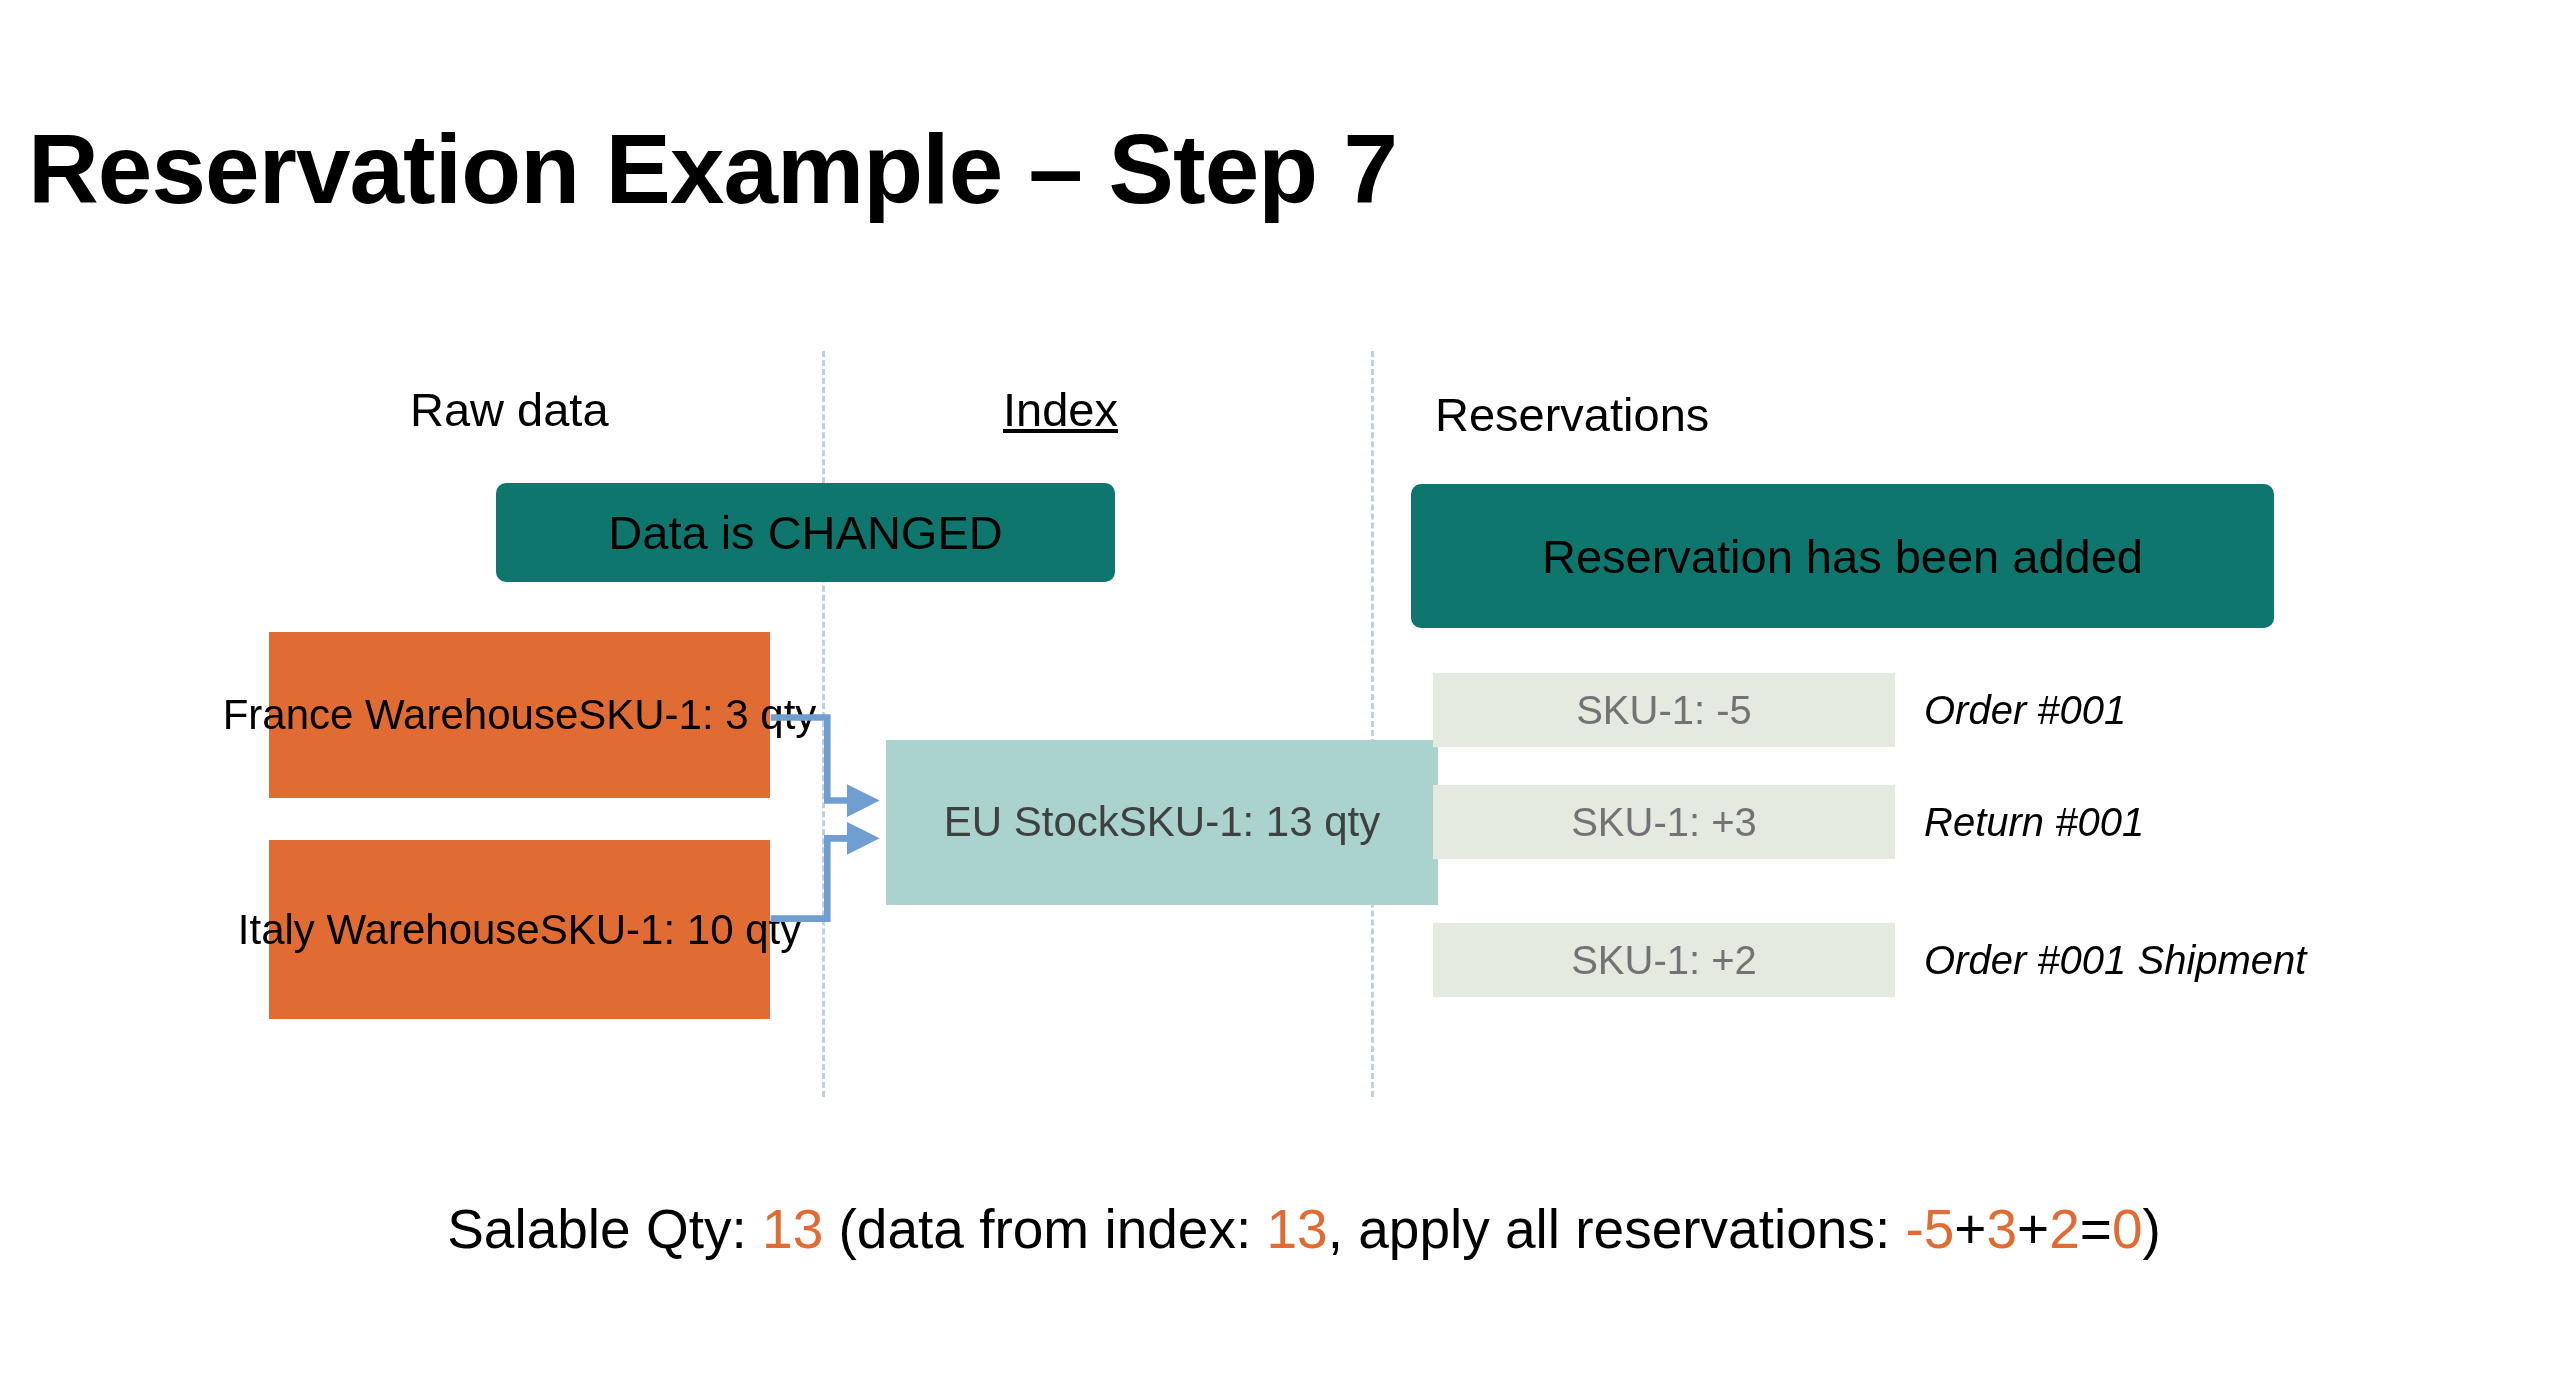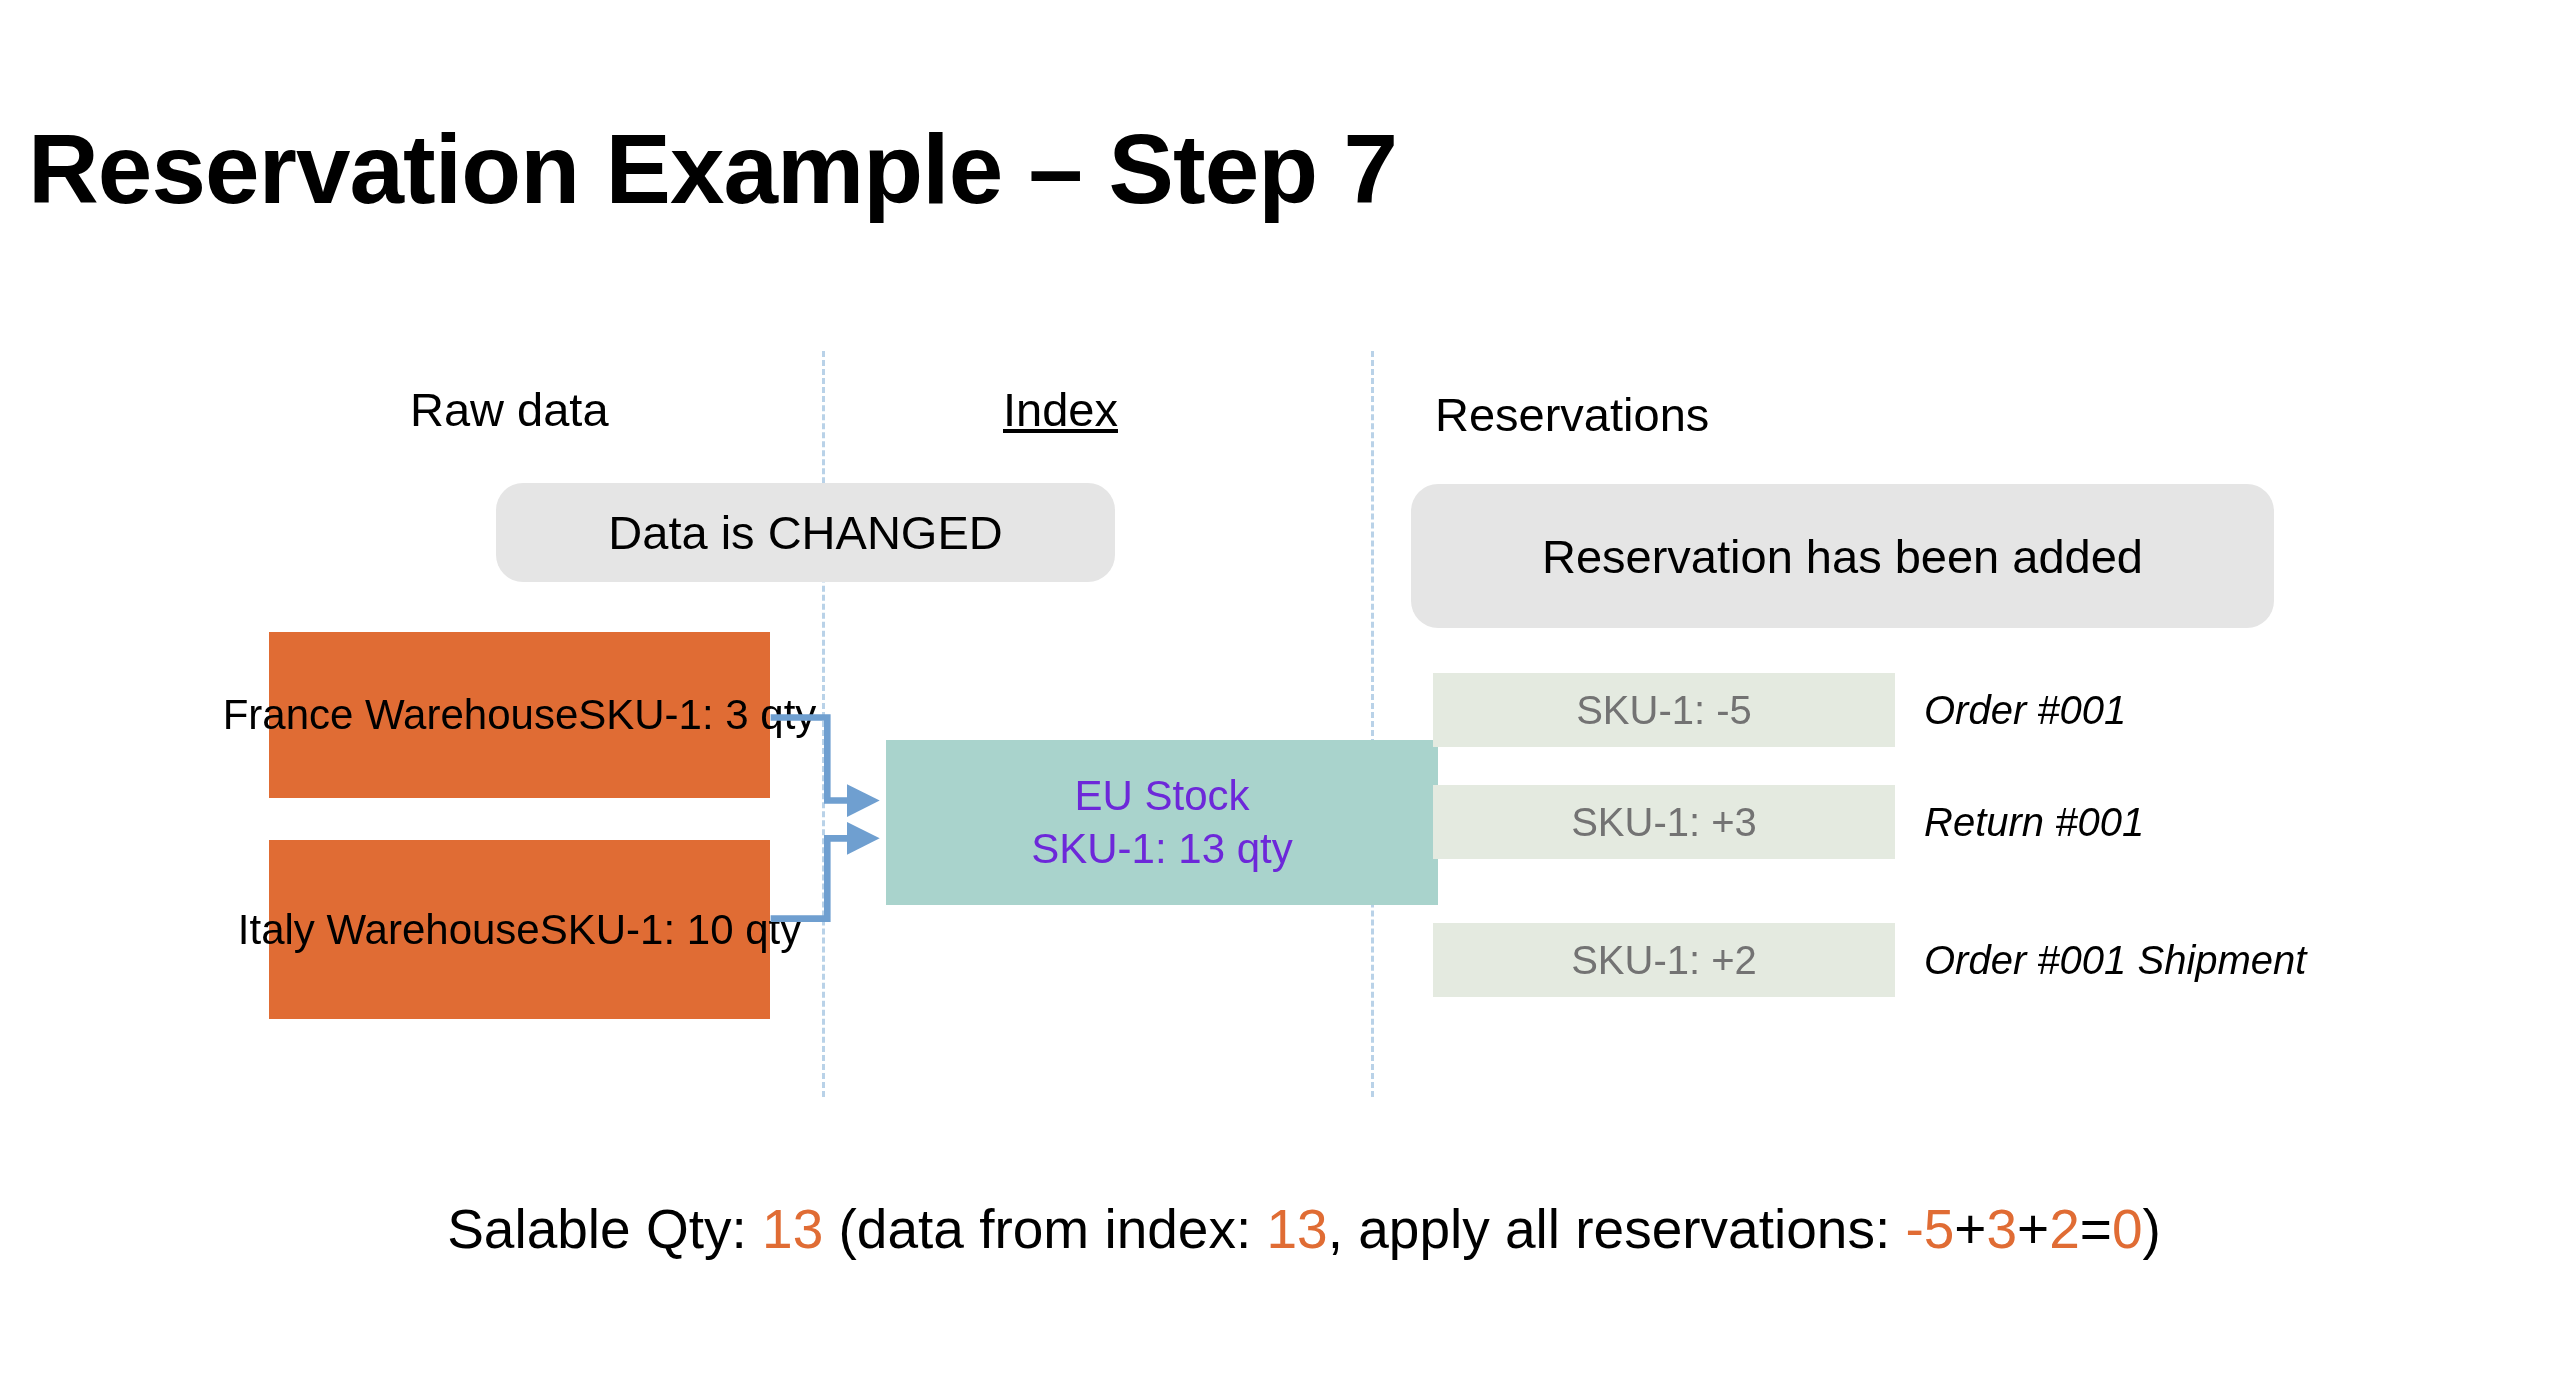--- a/index.html
+++ b/index.html
@@ -57,8 +57,8 @@
   
   .banner {
     position: absolute;
-    background: #e5e5e5;
-    border-radius: 27px;
+    background: #0f766e;
+    border-radius: 10px;
     display: flex;
     align-items: center;
     justify-content: center;

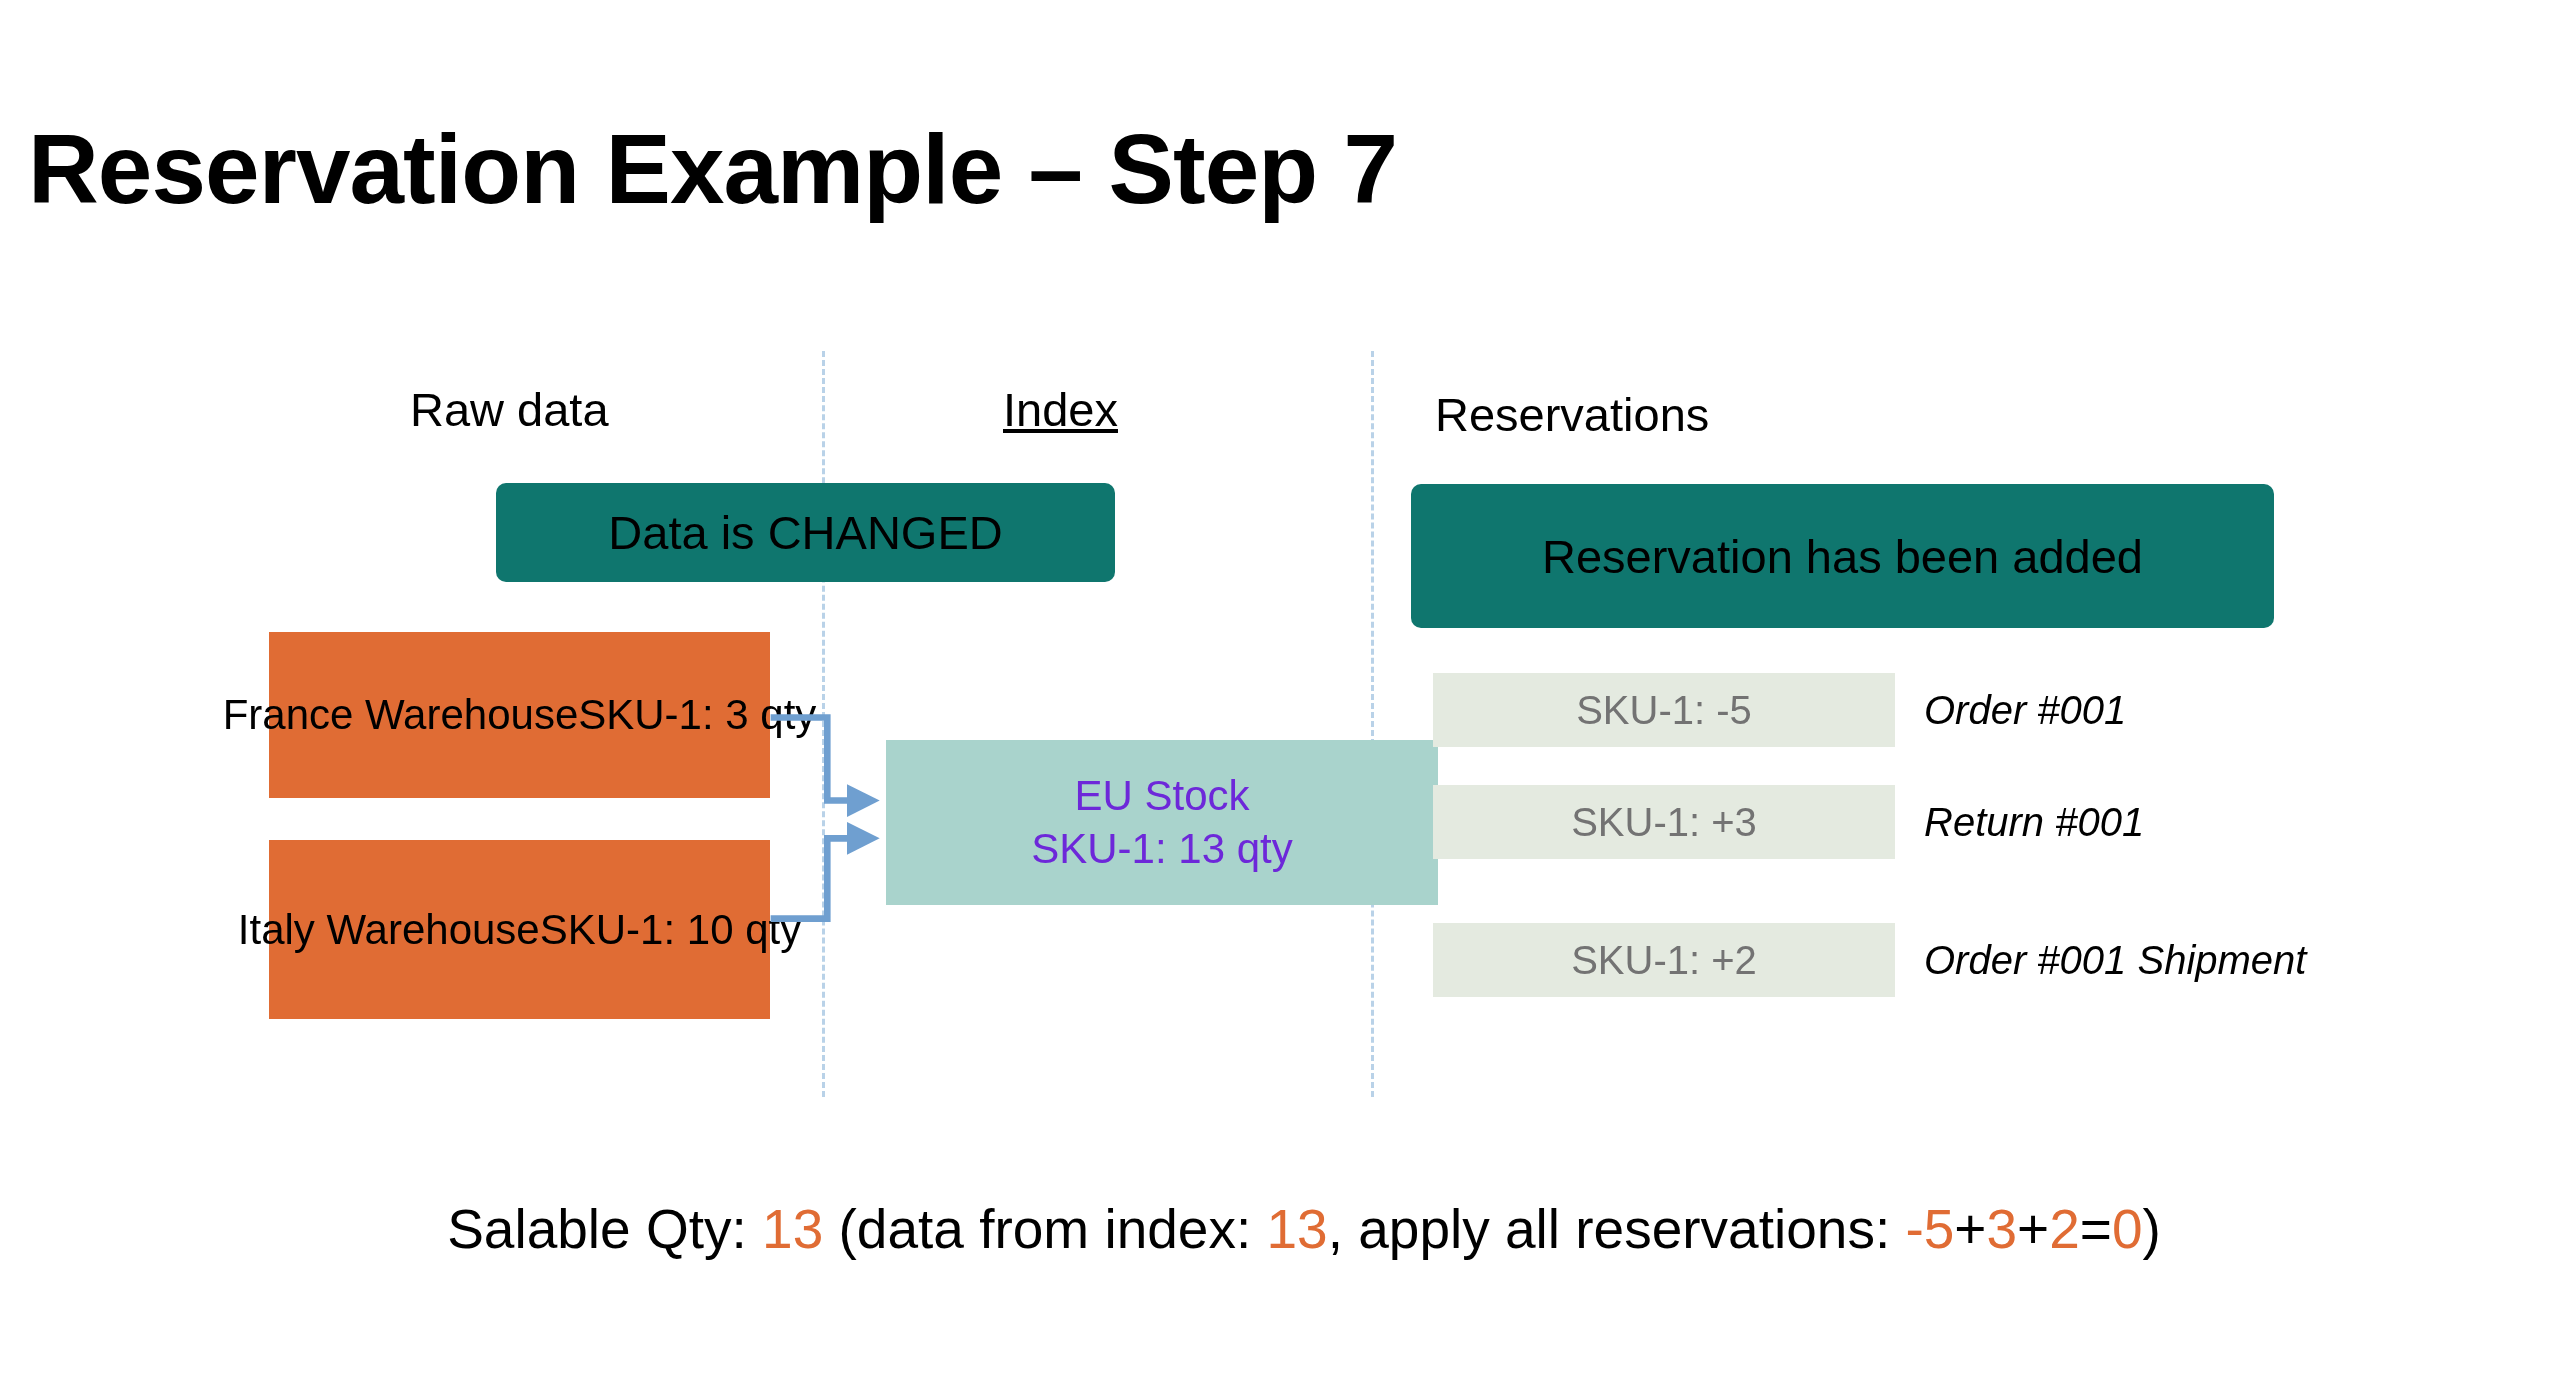--- a/index.html
+++ b/index.html
@@ -95,12 +95,12 @@
     height: 165px;
     background: #a9d3cc;
     display: flex;
-    flex-direction: column;
+    flex-direction: row;
     align-items: center;
     justify-content: center;
     font-size: 42px;
     line-height: 1.25;
-    color: #6d28d9;
+    color: #404040;
     text-align: center;
     white-space: nowrap;
   }

